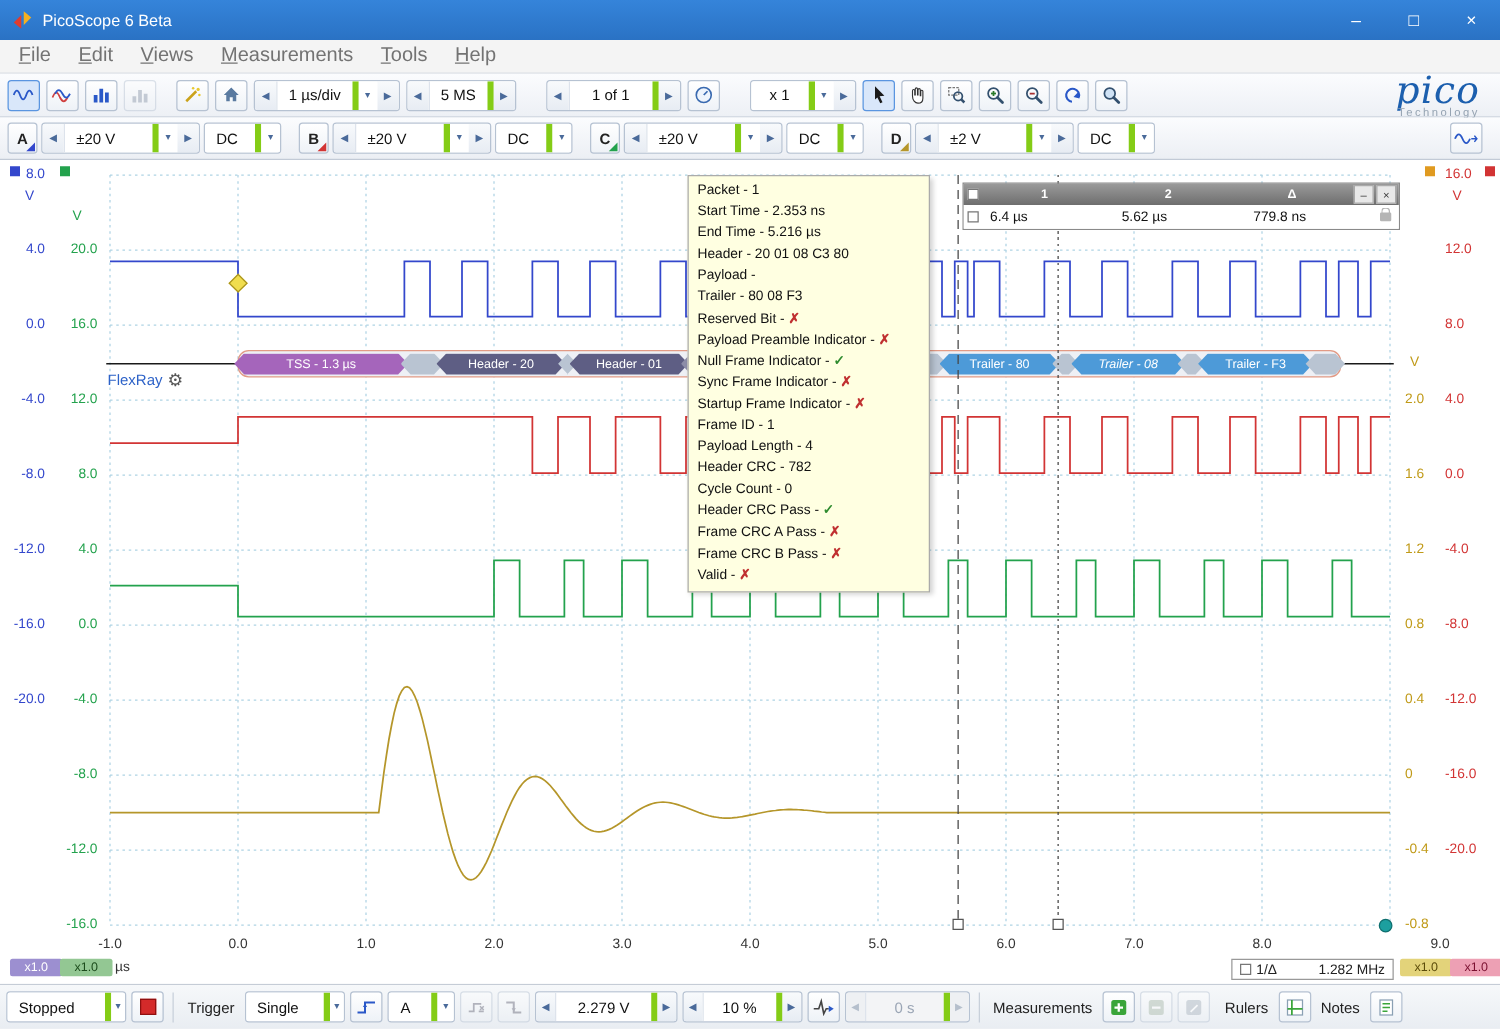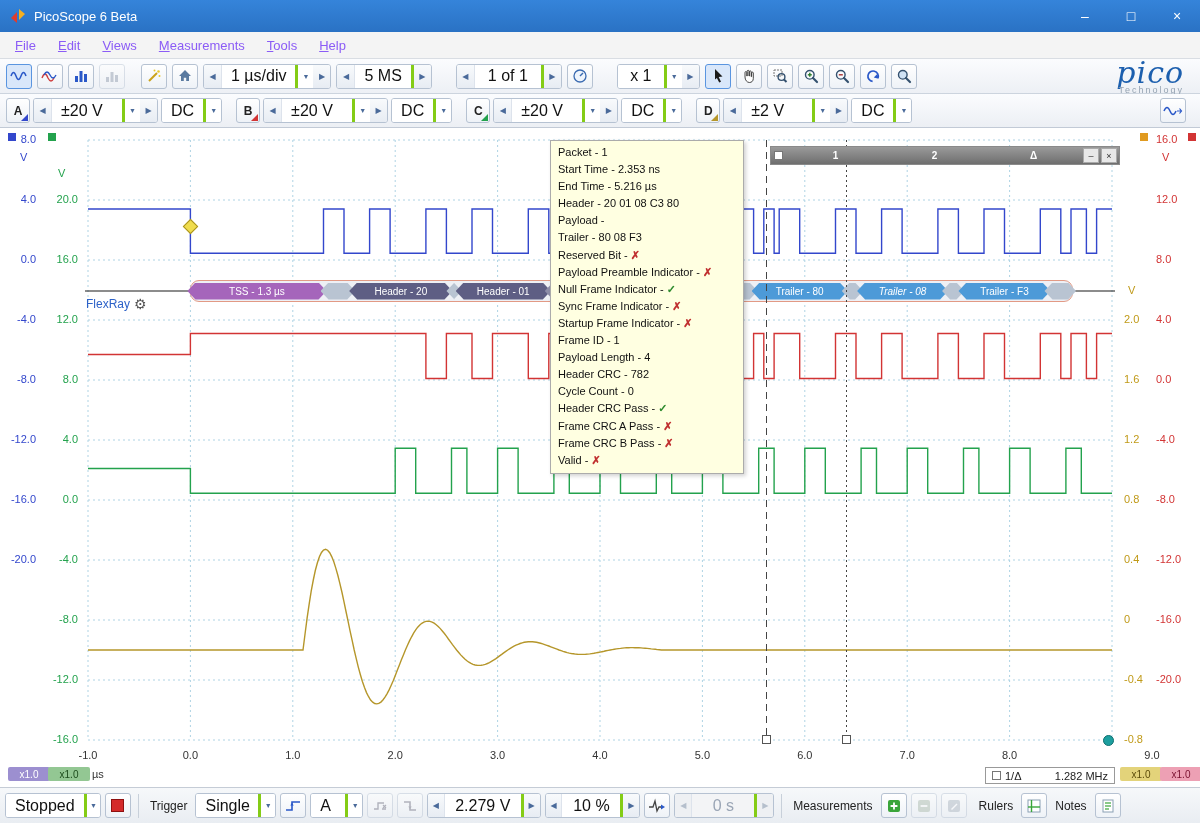--- a/index.html
+++ b/index.html
@@ -13,7 +13,7 @@
   .win-btn{width:46px;height:100%;display:flex;align-items:center;justify-content:center;font-size:14px;color:#fff;cursor:default}
   
   .menubar{height:26px;flex:0 0 26px;background:#f4f4f4;border-bottom:1px solid #d9dde3;display:flex;align-items:center;padding-left:4px}
-  .menu-item{display:inline-block;padding:4px 11px;font-size:13px;color:#8b5cf6}
+  .menu-item{display:inline-block;padding:4px 11px;font-size:16px;color:#737373}
   .menu-item::first-letter{text-decoration:underline}
   
   .toolbar{height:34px;flex:0 0 34px;background:linear-gradient(#fbfcfe,#edf0f5);border-bottom:1px solid #ccd4de;display:flex;align-items:center;padding:0 6px;gap:5px}

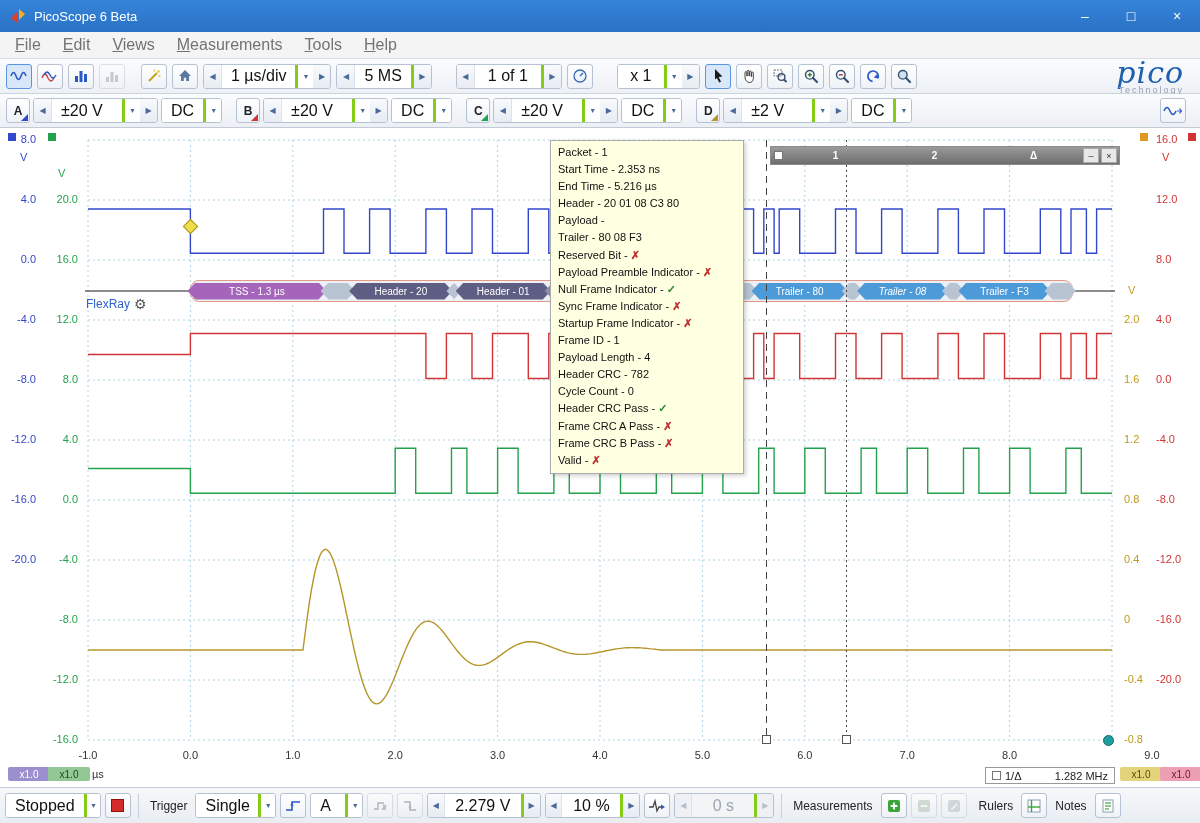--- a/index.html
+++ b/index.html
@@ -23,7 +23,7 @@
   .tb-btn.disabled{opacity:.45}
   .combo{display:inline-flex;height:25px;border:1px solid #b6c2d2;border-radius:3px;background:#fff;overflow:hidden;box-sizing:border-box;align-items:stretch}
   .combo .arrow{width:17px;display:flex;align-items:center;justify-content:center;font-size:8px;color:#4a6a9a;background:linear-gradient(#f8fafc,#e7ecf3)}
-  .combo .value{padding:0 9px;display:flex;align-items:center;font-size:16px;color:#111;background:#fff;border-left:1px solid #dde3ec;border-right:3px solid #84cc16;white-space:nowrap}
+  .combo .value{padding:0 9px;display:flex;align-items:center;font-size:12px;color:#111;background:#fff;border-left:1px solid #dde3ec;border-right:5px solid #84cc16;white-space:nowrap}
   .combo .value:first-child{border-left:none}
   .combo .dd{width:15px;display:flex;align-items:center;justify-content:center;font-size:7px;color:#4a6a9a;background:#fff}
   .combo.disabled .value{color:#9aa5b5;background:#f3f4f6}

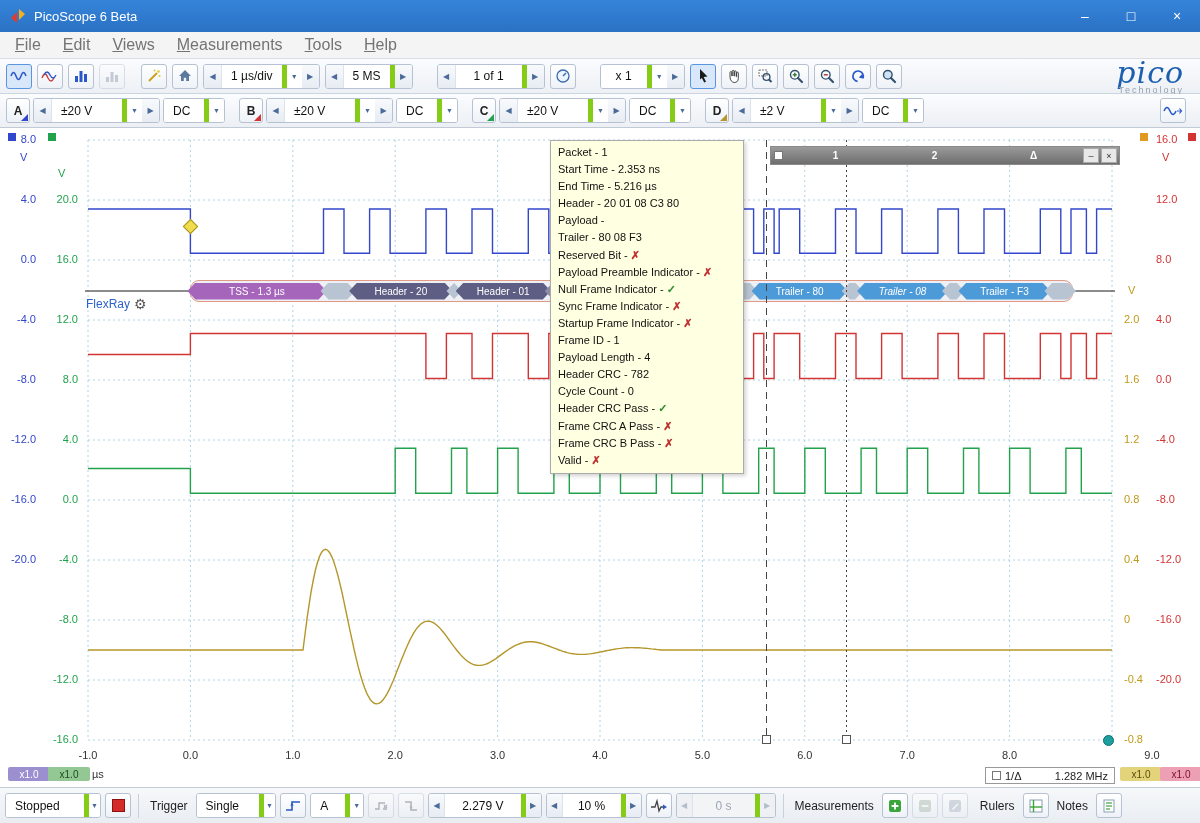--- a/index.html
+++ b/index.html
@@ -368,6 +368,13 @@
         <span class="mini-btn">–</span>
         <span class="mini-btn">×</span>
       </div>
+      <div class="legend-body">
+        <span class="sq-handle"></span>
+        <span class="bcell">6.4 µs</span>
+        <span class="bcell">5.62 µs</span>
+        <span class="bcell">779.8 ns</span>
+        <span class="lock"></span>
+      </div>
     </div>
 
     <div class="freq-box" style="left:985px;top:639px;width:130px;height:17px">

